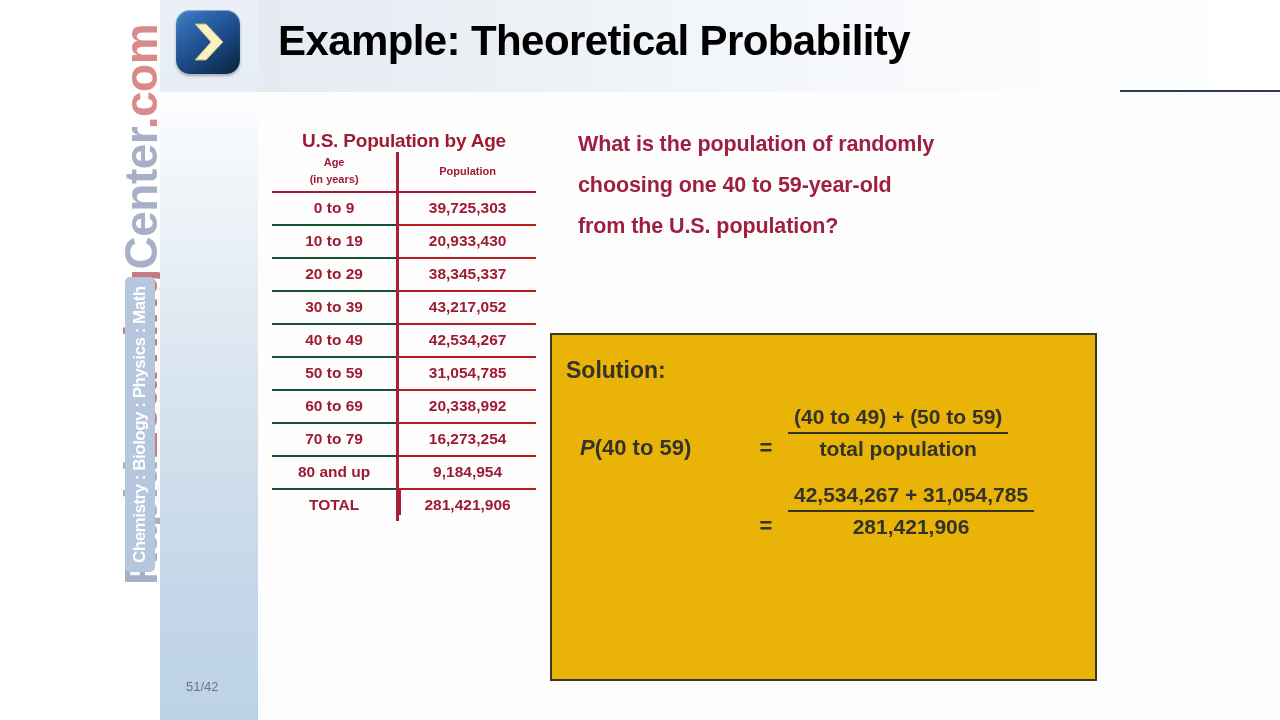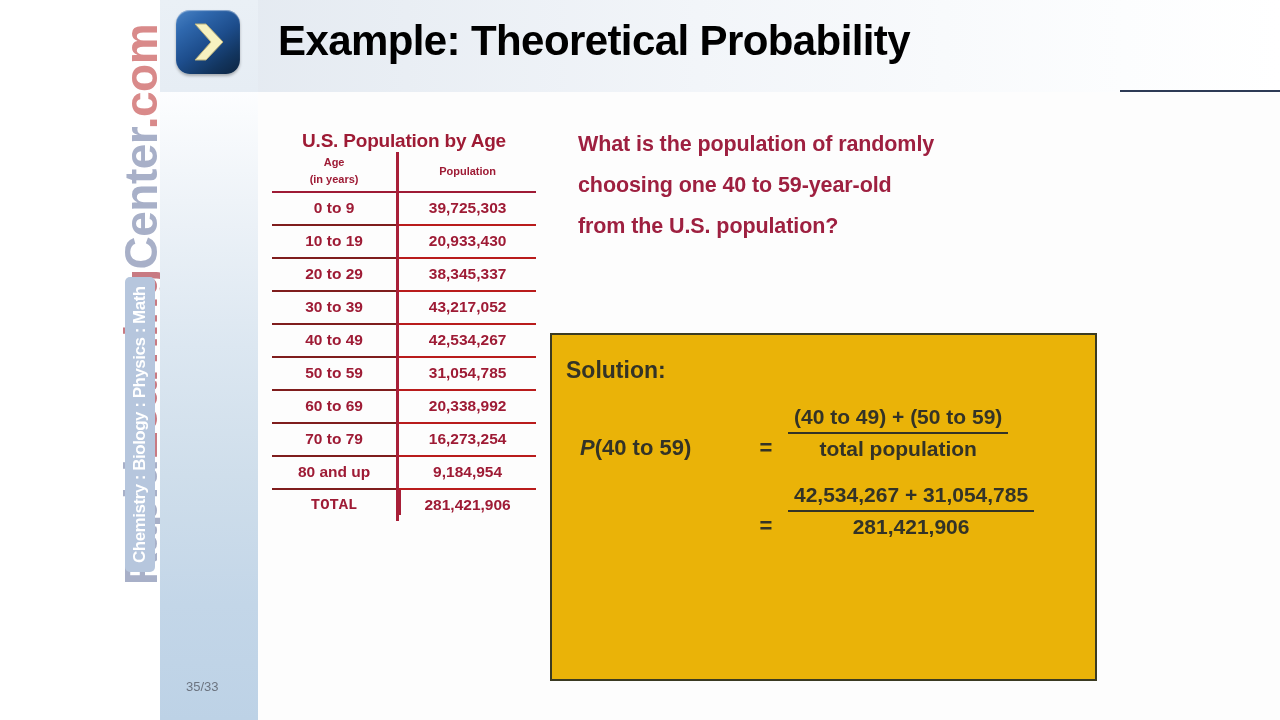--- a/index.html
+++ b/index.html
@@ -160,7 +160,7 @@
   table.pop-table thead th.th-age { width: 126px; }
   table.pop-table thead th.th-pop { width: 138px; border-left: 3px solid #a81f38; }
   table.pop-table tbody td.c-age {
-    border-bottom: 2px solid #7f1d1d;
+    border-bottom: 2px solid #14532d;
     height: 26px;
   }
   table.pop-table tbody td.c-pop {

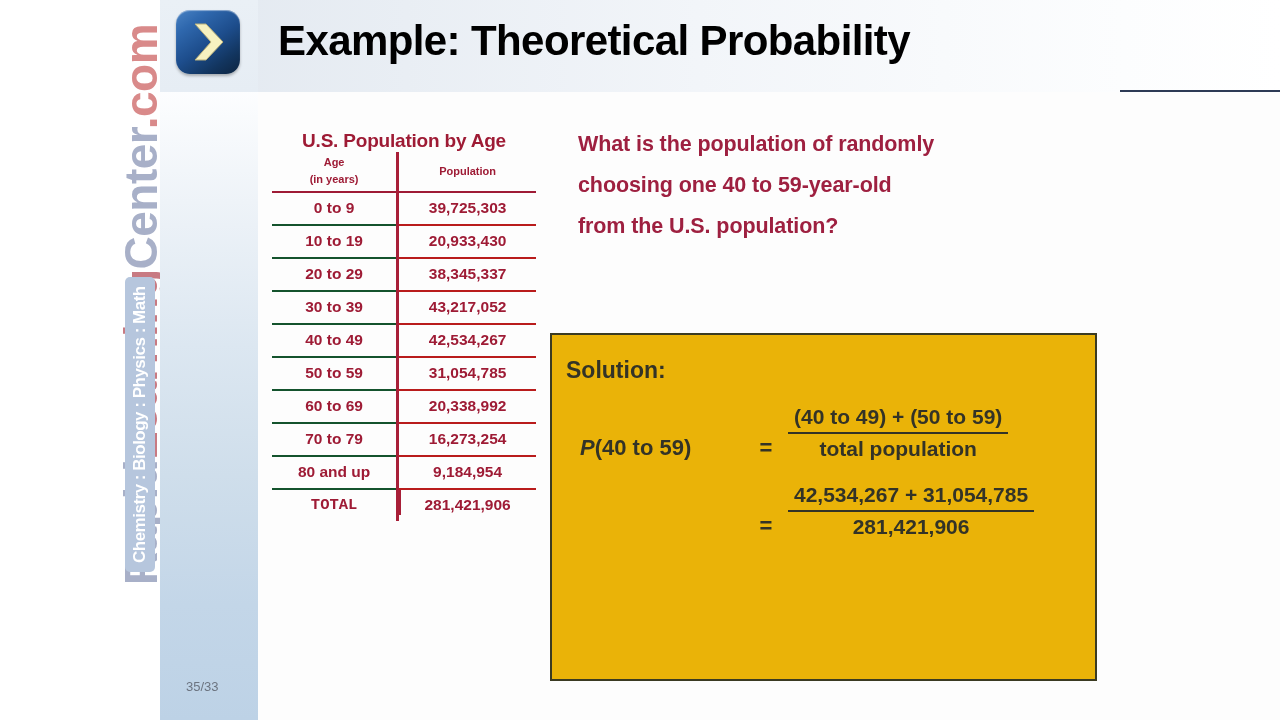--- a/index.html
+++ b/index.html
@@ -168,7 +168,7 @@
     border-left: 3px solid #a81f38;
     height: 26px;
   }
-  table.pop-table tbody tr.total-row td.c-age { border-bottom: none; font-family: Liberation Mono, monospace; }
+  table.pop-table tbody tr.total-row td.c-age { border-bottom: none; }
   table.pop-table tbody tr.total-row td.c-pop { border-bottom: none; }
   .divider-tail {
     position: absolute;

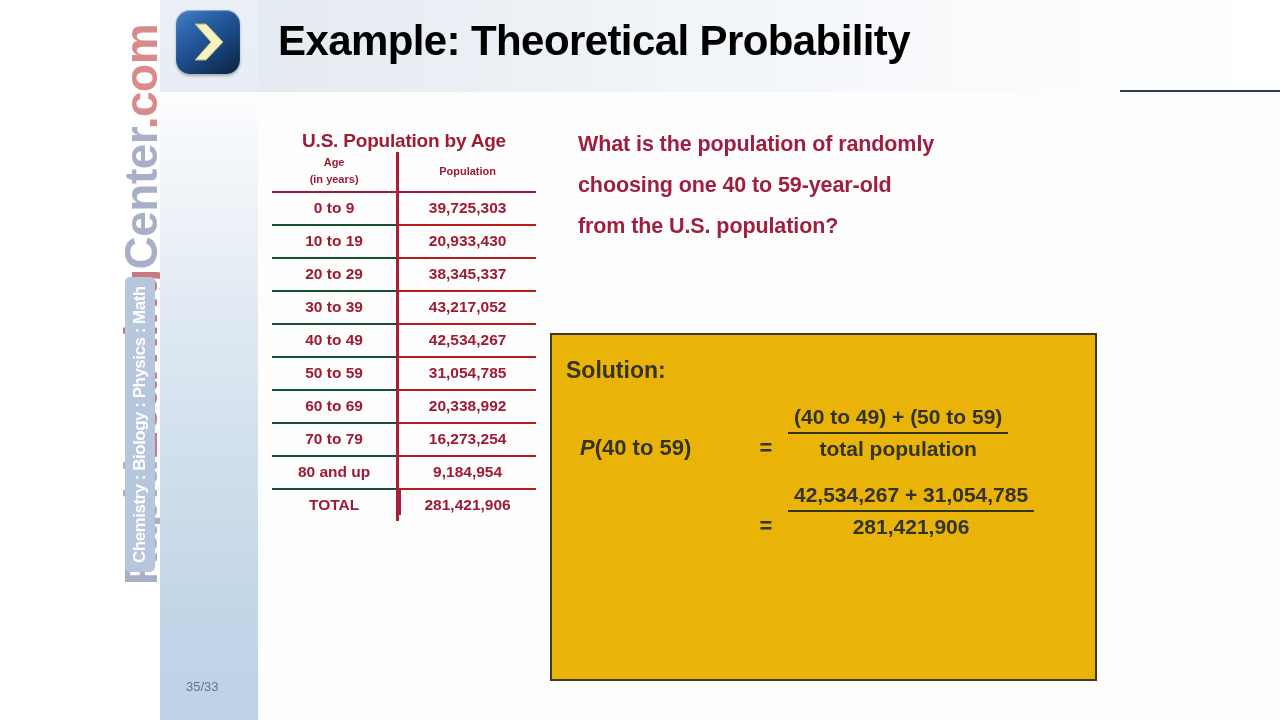--- a/index.html
+++ b/index.html
@@ -267,7 +267,7 @@
 </div>
 
 <div class="side-strip"></div>
-<div class="page-number">35/33</div>
+<div class="page-number">51/42</div>
 
 <div class="canvas"></div>
 

